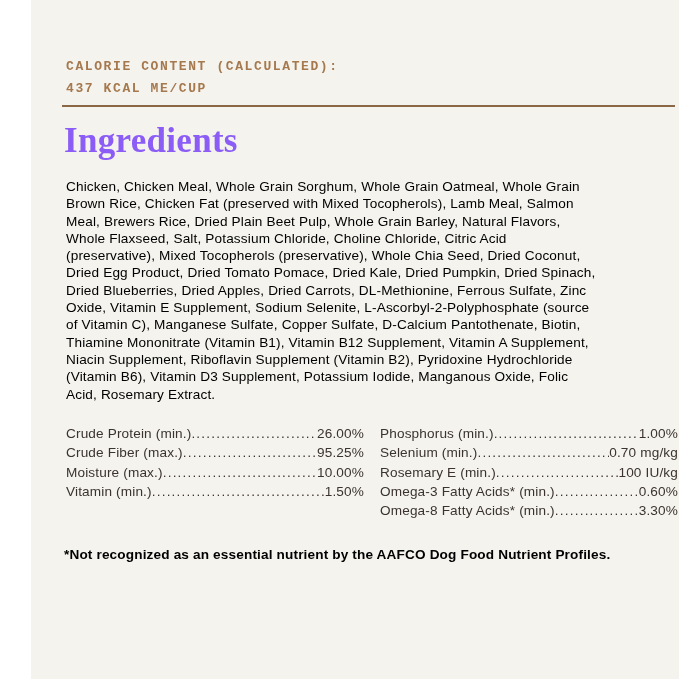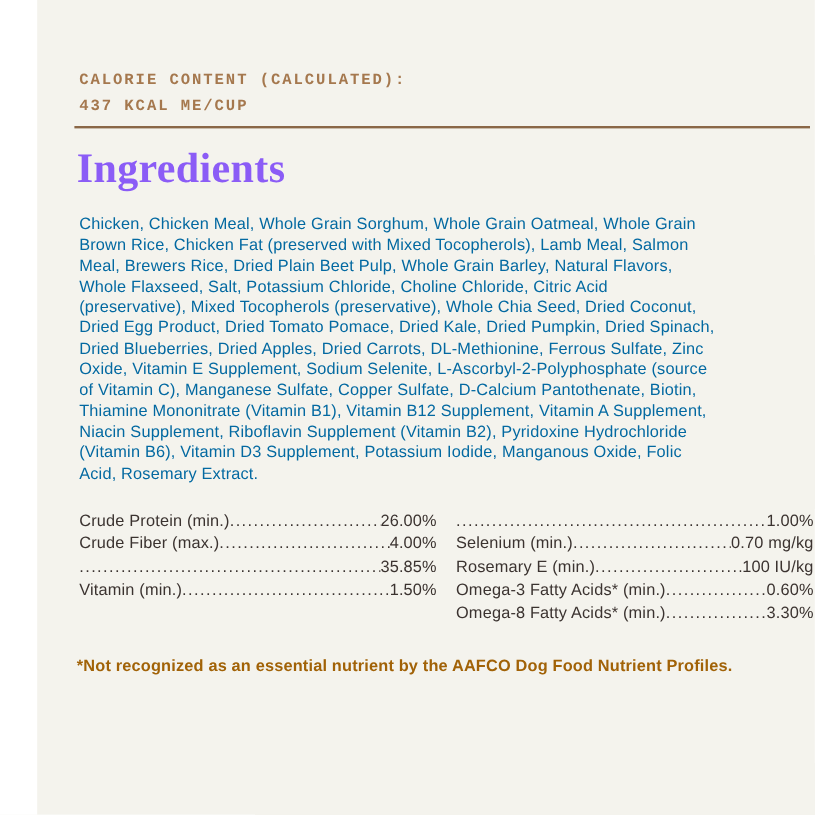--- a/index.html
+++ b/index.html
@@ -46,7 +46,7 @@
     line-height:17.3px;
     letter-spacing:0.15px;
     white-space:pre-line;
-    color:#0369a1;
+    color:#000000;
   }
   h1.analysis-heading { margin-top:5px; }
   .analysis-grid {

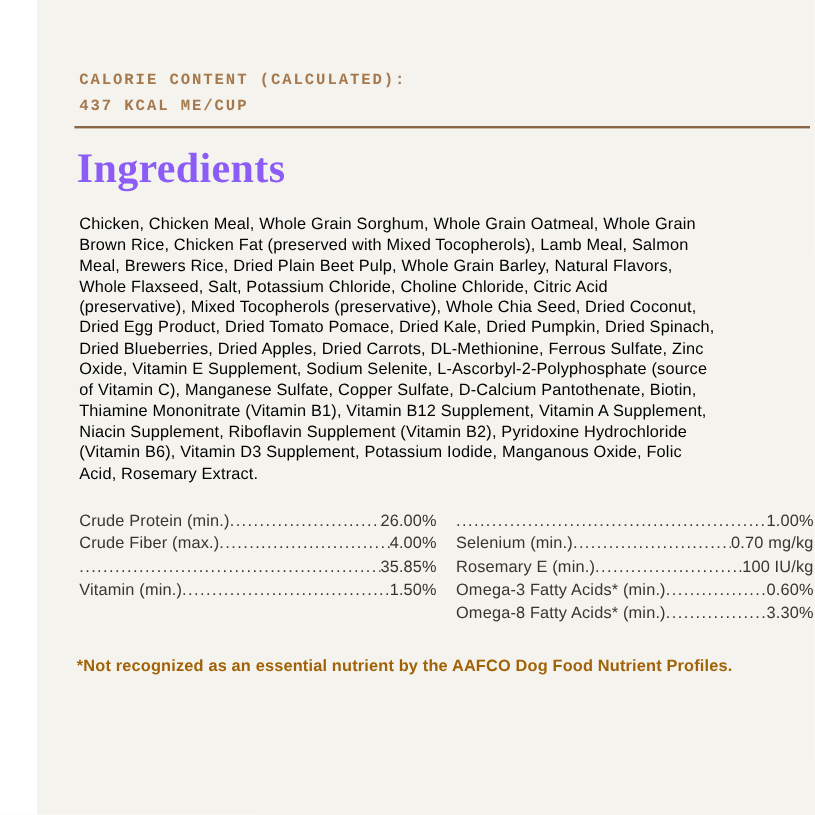--- a/index.html
+++ b/index.html
@@ -139,6 +139,7 @@
 
     <div class="analysis-col">
       <div class="a-row">
+        <span class="a-label">Phosphorus (min.)</span>
         <span class="a-dots"></span>
         <span class="a-value">1.00%</span>
       </div>

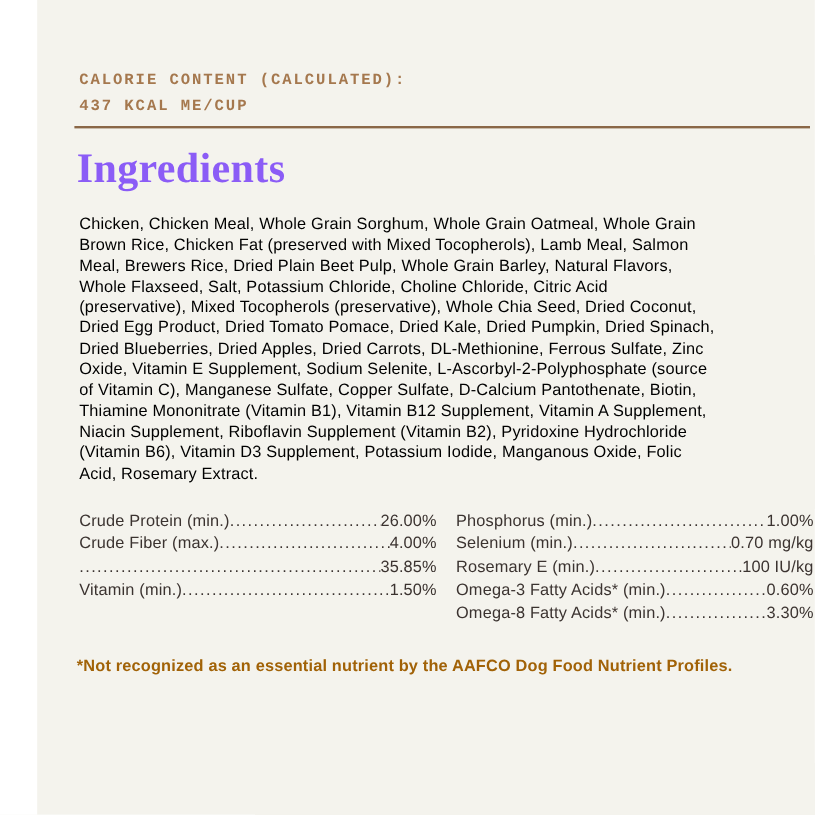--- a/index.html
+++ b/index.html
@@ -124,7 +124,7 @@
       <div class="a-row">
         <span class="a-label">Crude Fiber (max.)</span>
         <span class="a-dots"></span>
-        <span class="a-value">4.00%</span>
+        <span class="a-value">95.25%</span>
       </div>
       <div class="a-row">
         <span class="a-dots"></span>

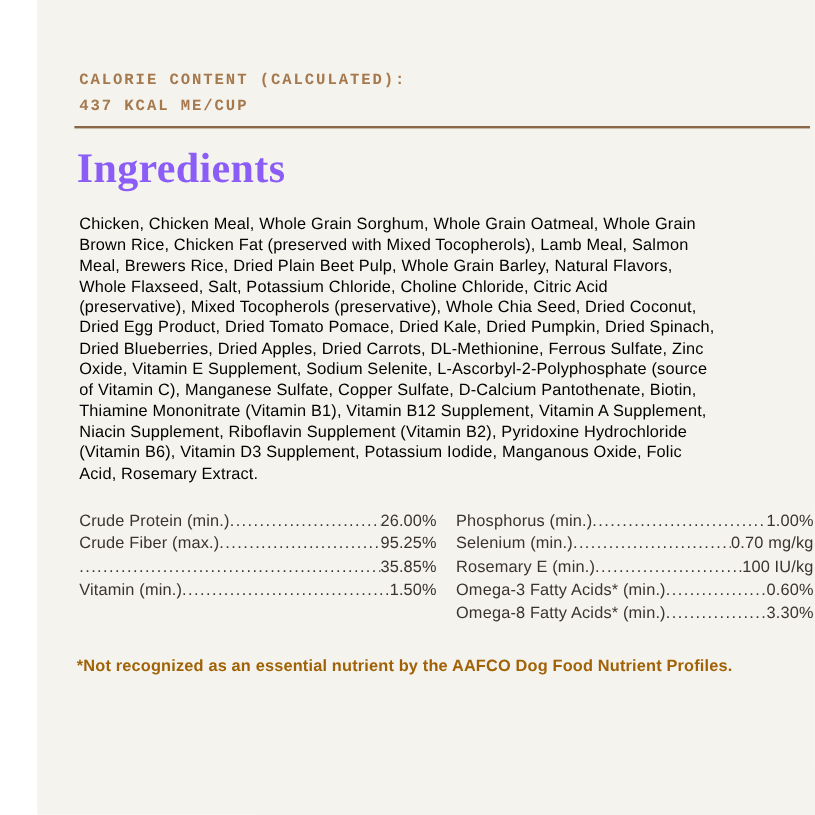--- a/index.html
+++ b/index.html
@@ -127,6 +127,7 @@
         <span class="a-value">95.25%</span>
       </div>
       <div class="a-row">
+        <span class="a-label">Moisture (max.)</span>
         <span class="a-dots"></span>
         <span class="a-value">35.85%</span>
       </div>

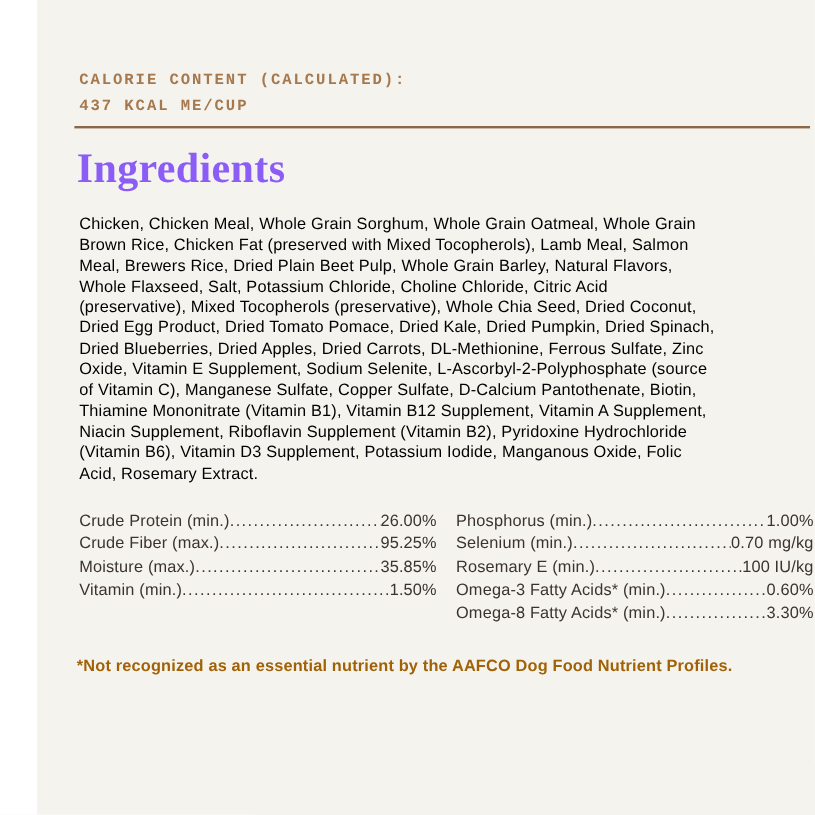--- a/index.html
+++ b/index.html
@@ -129,7 +129,7 @@
       <div class="a-row">
         <span class="a-label">Moisture (max.)</span>
         <span class="a-dots"></span>
-        <span class="a-value">35.85%</span>
+        <span class="a-value">10.00%</span>
       </div>
       <div class="a-row">
         <span class="a-label">Vitamin (min.)</span>

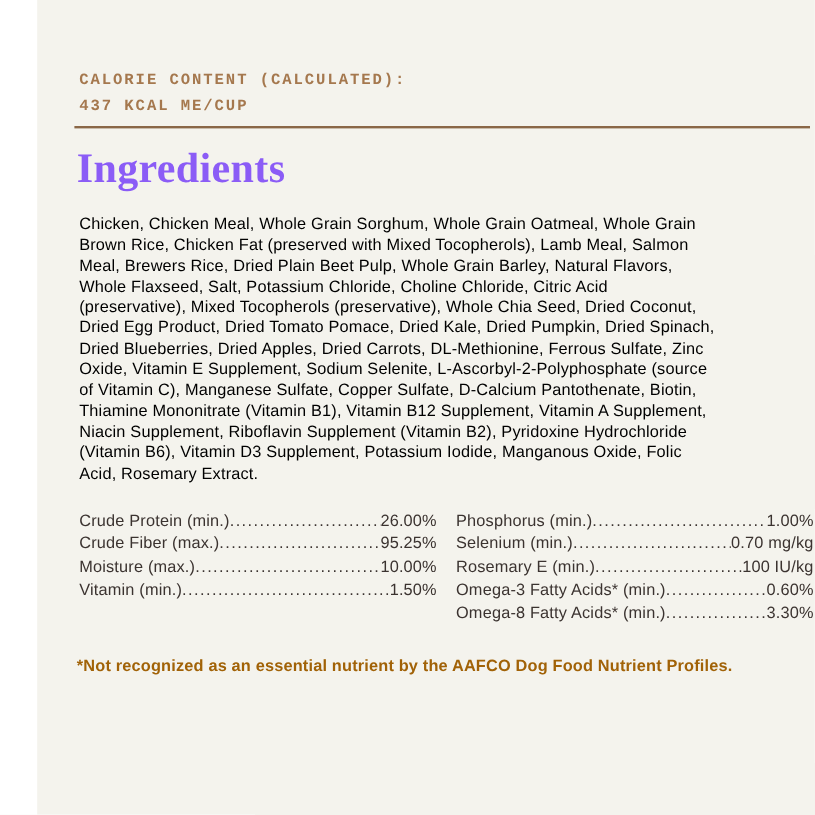--- a/index.html
+++ b/index.html
@@ -81,7 +81,7 @@
     font-size:13.6px;
     font-weight:bold;
     letter-spacing:0.15px;
-    color:#a16207;
+    color:#000000;
   }
 </style>
 </head>

